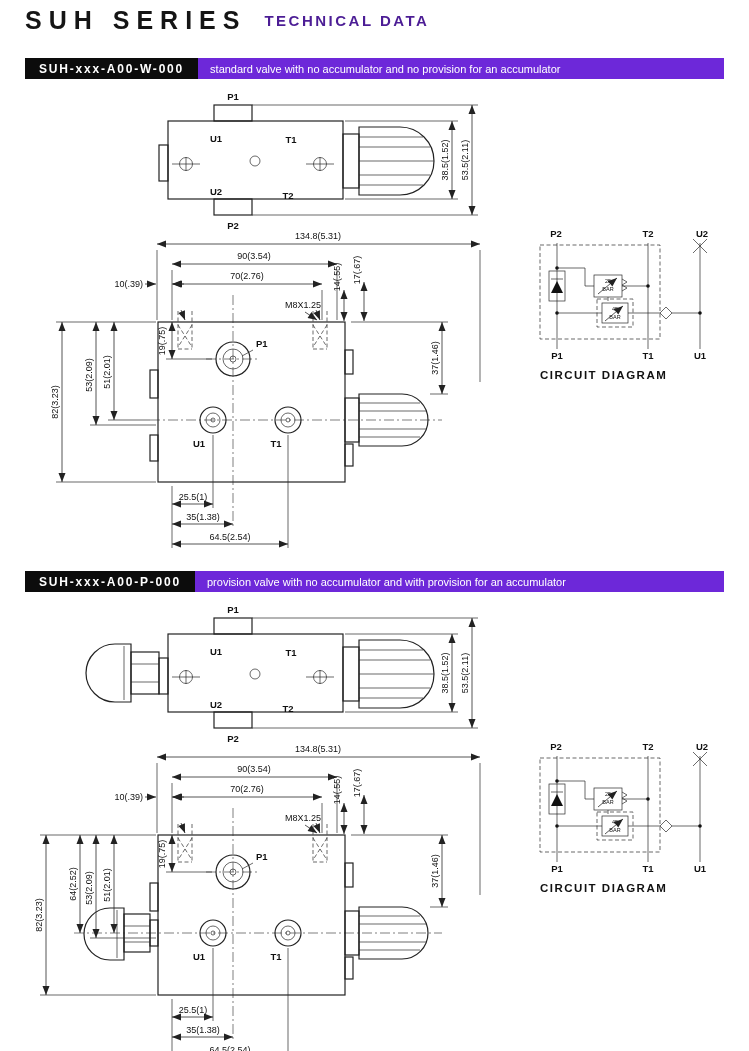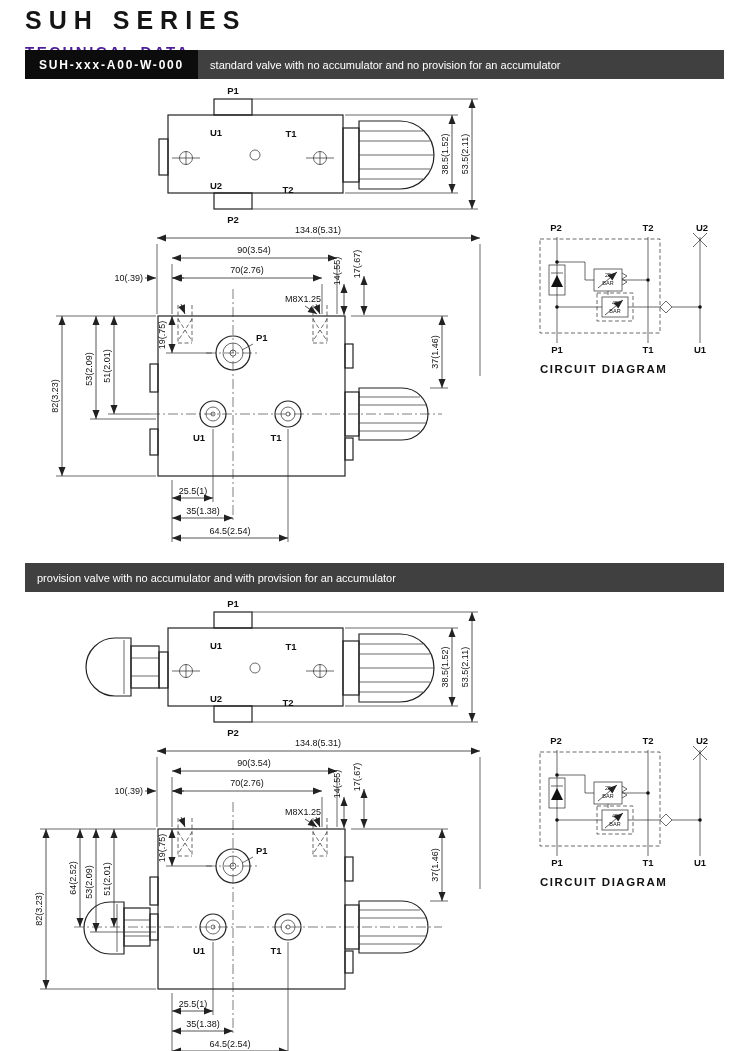--- a/index.html
+++ b/index.html
@@ -5,7 +5,7 @@
   html,body{margin:0;padding:0;background:#e8e8e8;}
   .page{position:relative;width:749px;height:1051px;background:#ffffff;margin:0 auto;
         font-family:"Liberation Sans",sans-serif;color:#111;overflow:hidden;}
-  .hdr{position:absolute;top:6px;left:25px;display:flex;align-items:flex-start;gap:8px;flex-direction:column;}
+  .hdr{position:absolute;top:6px;left:25px;display:flex;align-items:center;gap:18px;}
   .hdr .t1{font-size:25px;font-weight:bold;letter-spacing:7px;color:#151515;}
   .hdr .t2{font-size:15px;font-weight:bold;letter-spacing:2.5px;color:#4c1d95;}
   .section{position:absolute;left:0;width:749px;}

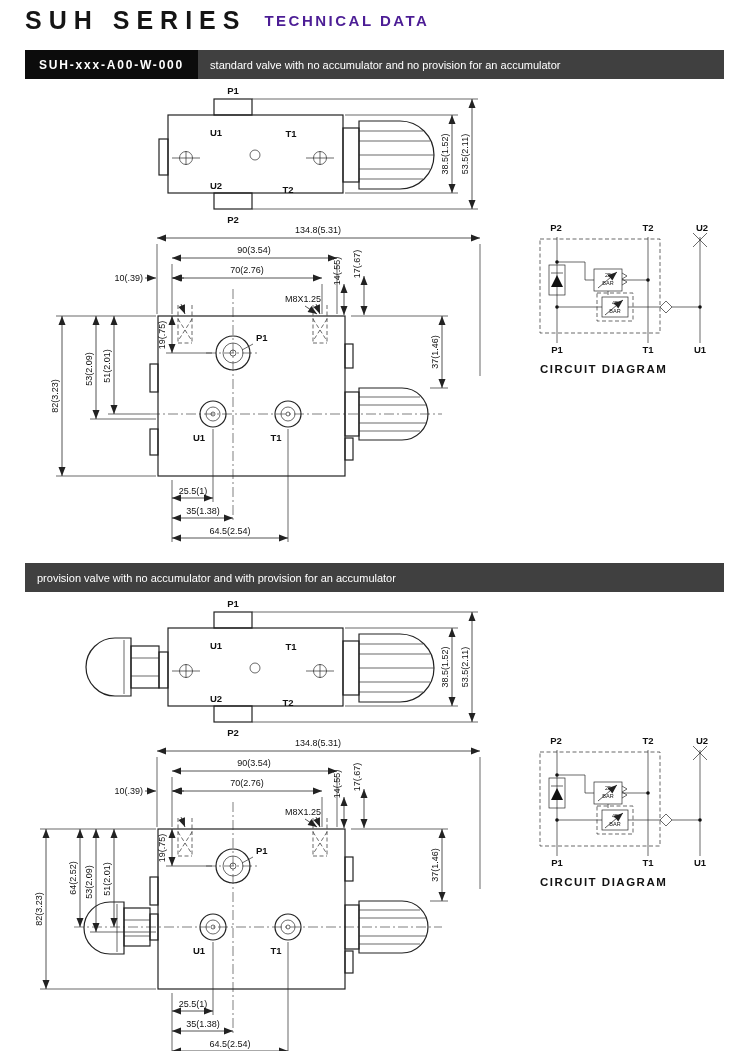--- a/index.html
+++ b/index.html
@@ -10,7 +10,7 @@
   .hdr .t2{font-size:15px;font-weight:bold;letter-spacing:2.5px;color:#4c1d95;}
   .section{position:absolute;left:0;width:749px;}
   .sec1{top:50px;} .sec2{top:563px;}
-  .bar{display:flex;margin:0 25px;height:29px;}
+  .bar{display:flex;margin:8px 25px;height:21px;}
   .bar .model{background:#0c0c0c;color:#fff;font-size:12px;font-weight:bold;letter-spacing:1.8px;
               padding:0 14px;display:flex;align-items:center;white-space:nowrap;}
   .bar .desc{background:#404040;color:#fff;font-size:11px;padding:0 12px;flex:1;

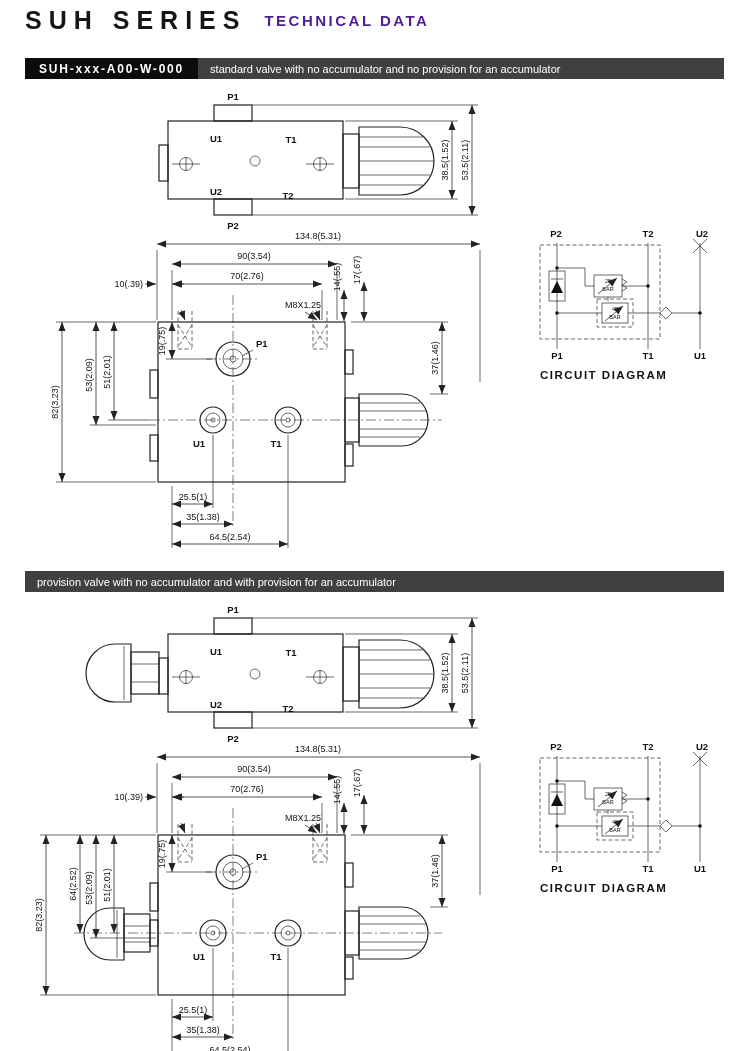--- a/index.html
+++ b/index.html
@@ -13,7 +13,7 @@
   .bar{display:flex;margin:8px 25px;height:21px;}
   .bar .model{background:#0c0c0c;color:#fff;font-size:12px;font-weight:bold;letter-spacing:1.8px;
               padding:0 14px;display:flex;align-items:center;white-space:nowrap;}
-  .bar .desc{background:#404040;color:#fff;font-size:11px;padding:0 12px;flex:1;
+  .bar .desc{background:#6d28d9;color:#fff;font-size:11px;padding:0 12px;flex:1;
              display:flex;align-items:center;white-space:nowrap;overflow:hidden;}
   svg.draw{display:block;margin-top:2px;}
   

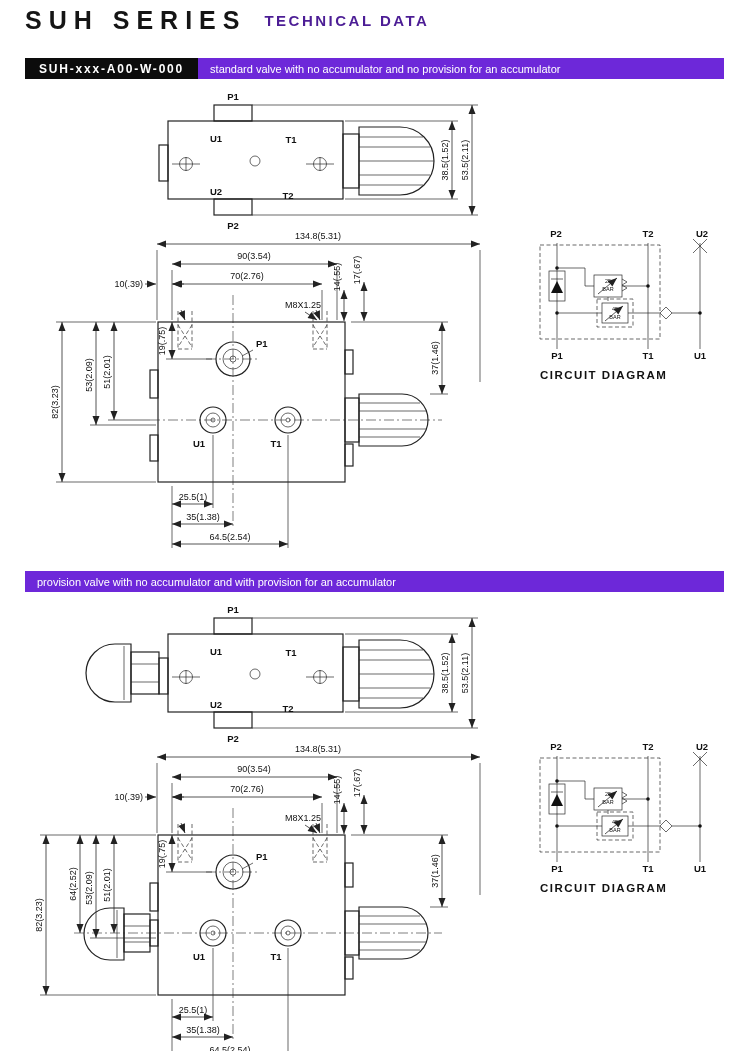--- a/index.html
+++ b/index.html
@@ -267,6 +267,7 @@
 
   <div class="section sec2">
     <div class="bar">
+      <div class="model">SUH-xxx-A00-P-000</div>
       <div class="desc">provision valve with no accumulator and with provision for an accumulator</div>
     </div>
 

